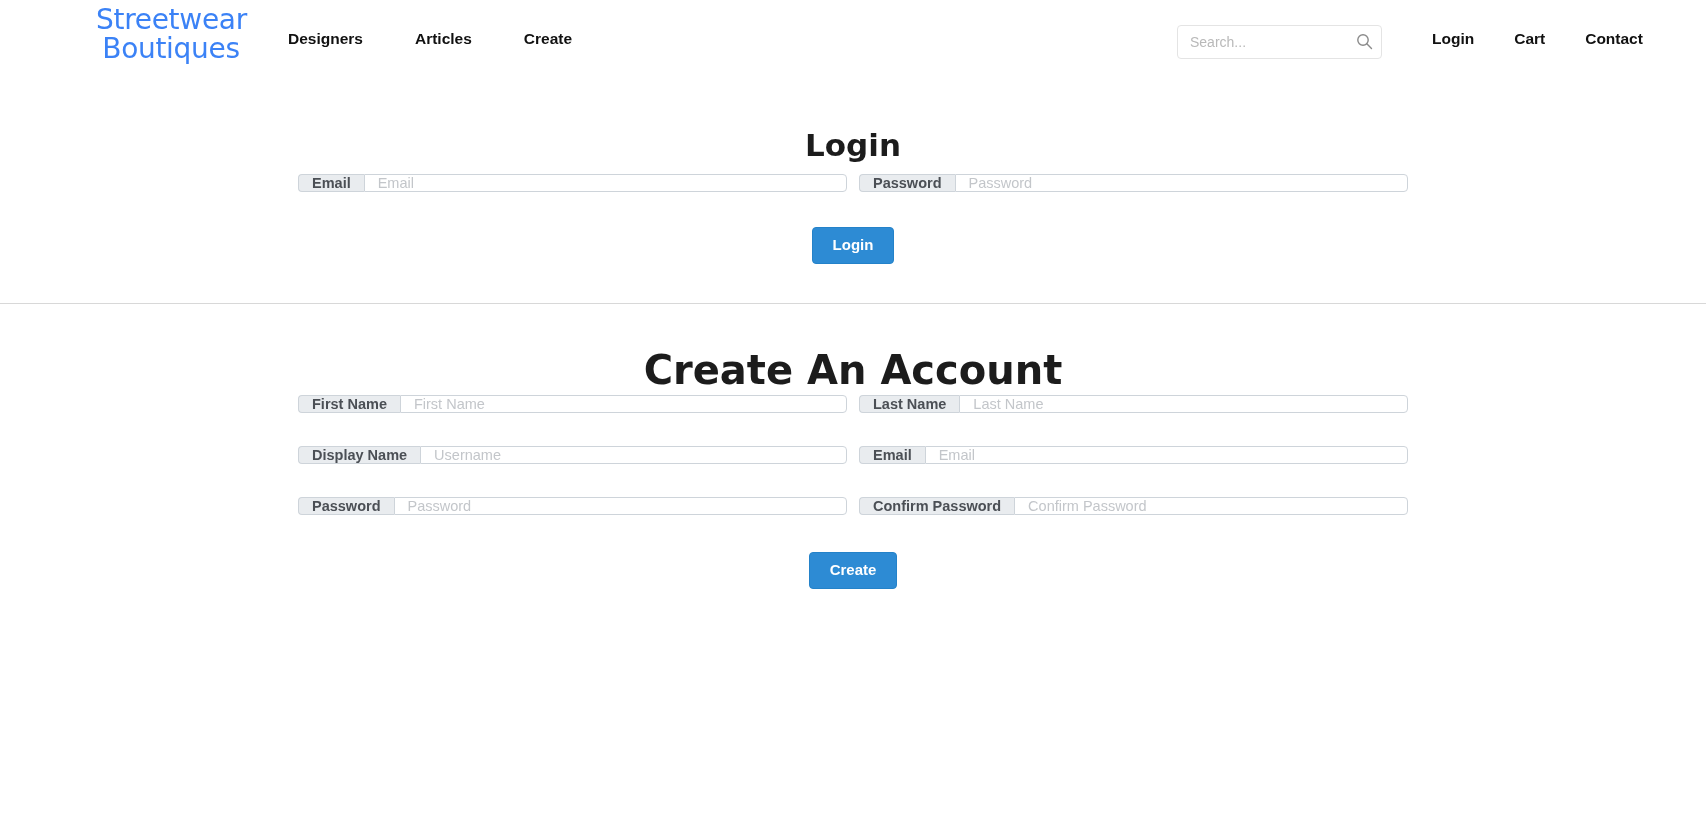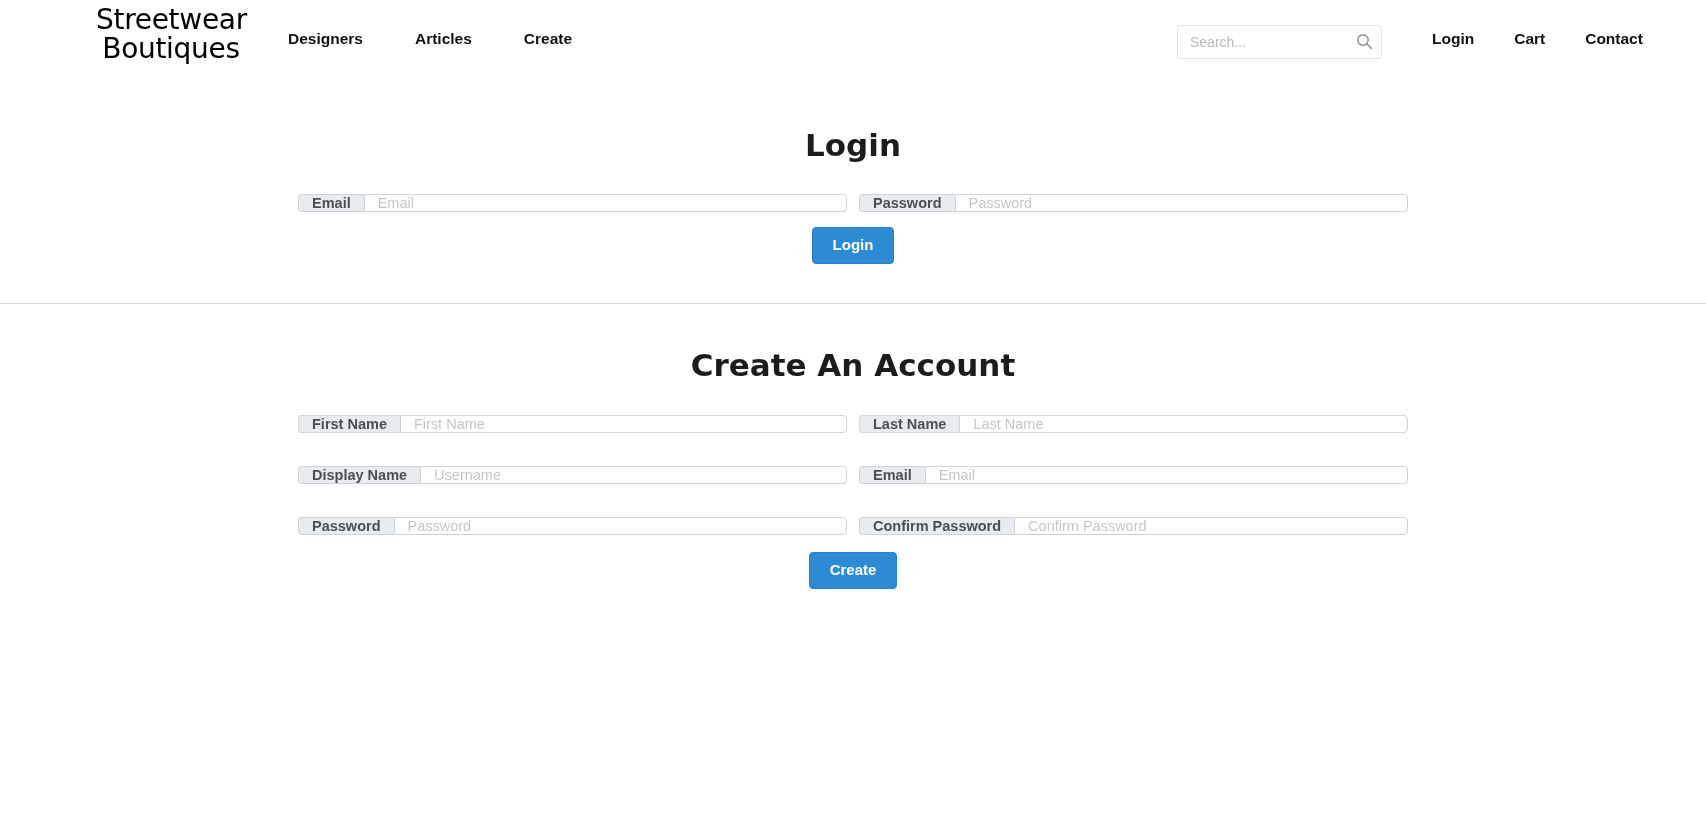--- a/index.html
+++ b/index.html
@@ -26,7 +26,7 @@
     font-weight: 400;
     font-size: 28px;
     line-height: 1.02;
-    color: #000000;
+    color: #3b82f6;
     letter-spacing: -0.3px;
     text-align: center;
     width: 150px;

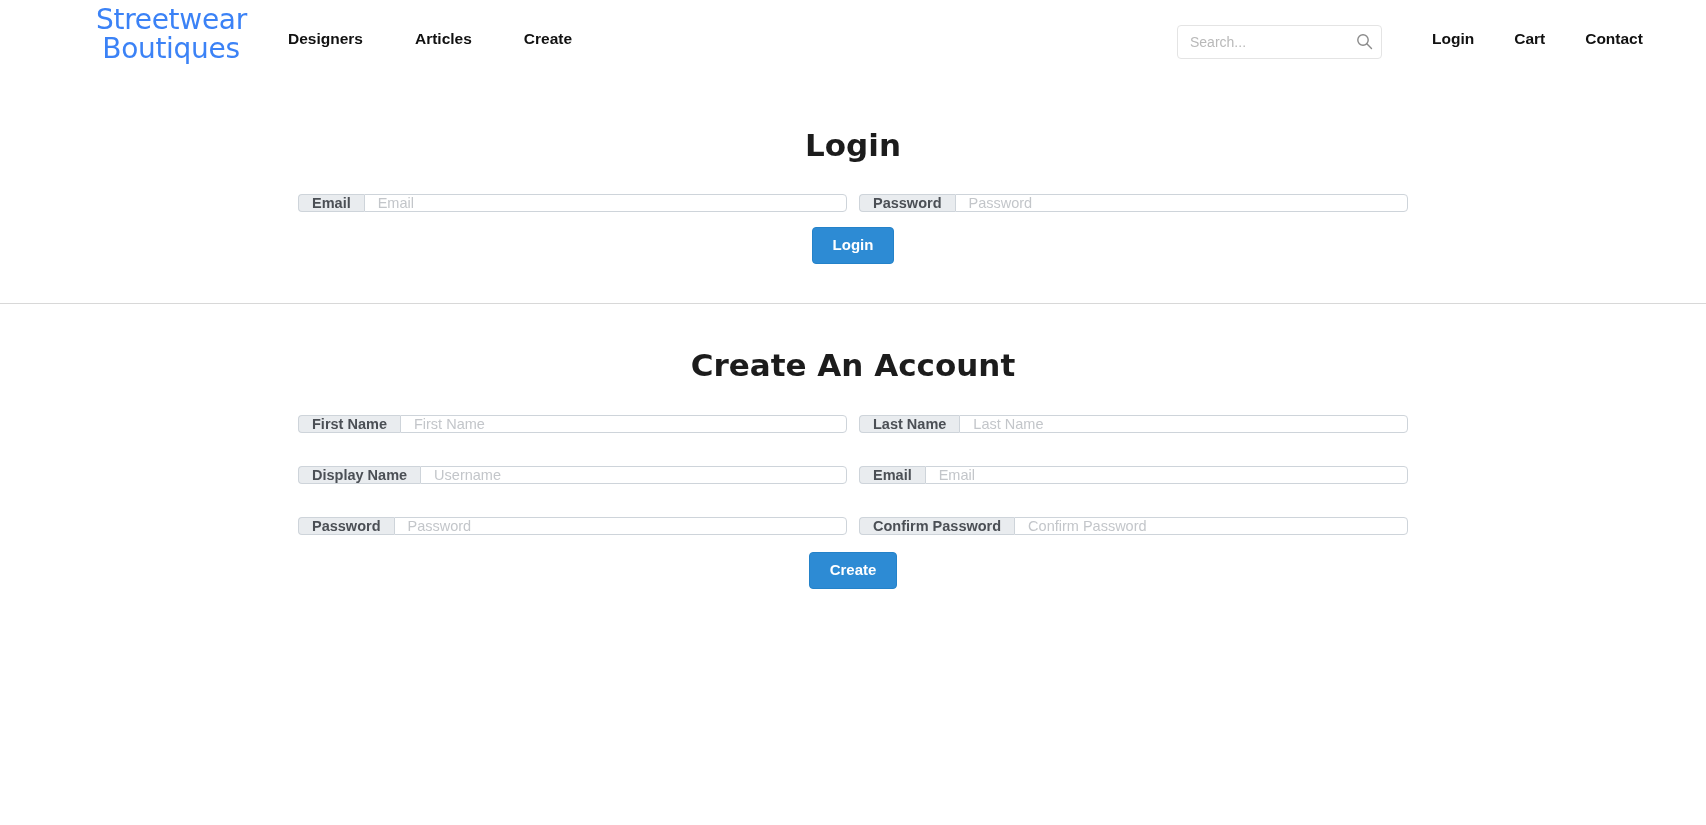--- a/index.html
+++ b/index.html
@@ -118,7 +118,7 @@
   
   .input-group {
     display: flex;
-    align-items: flex-end;
+    align-items: flex-start;
     height: 38px;
   }
   .ig-label {

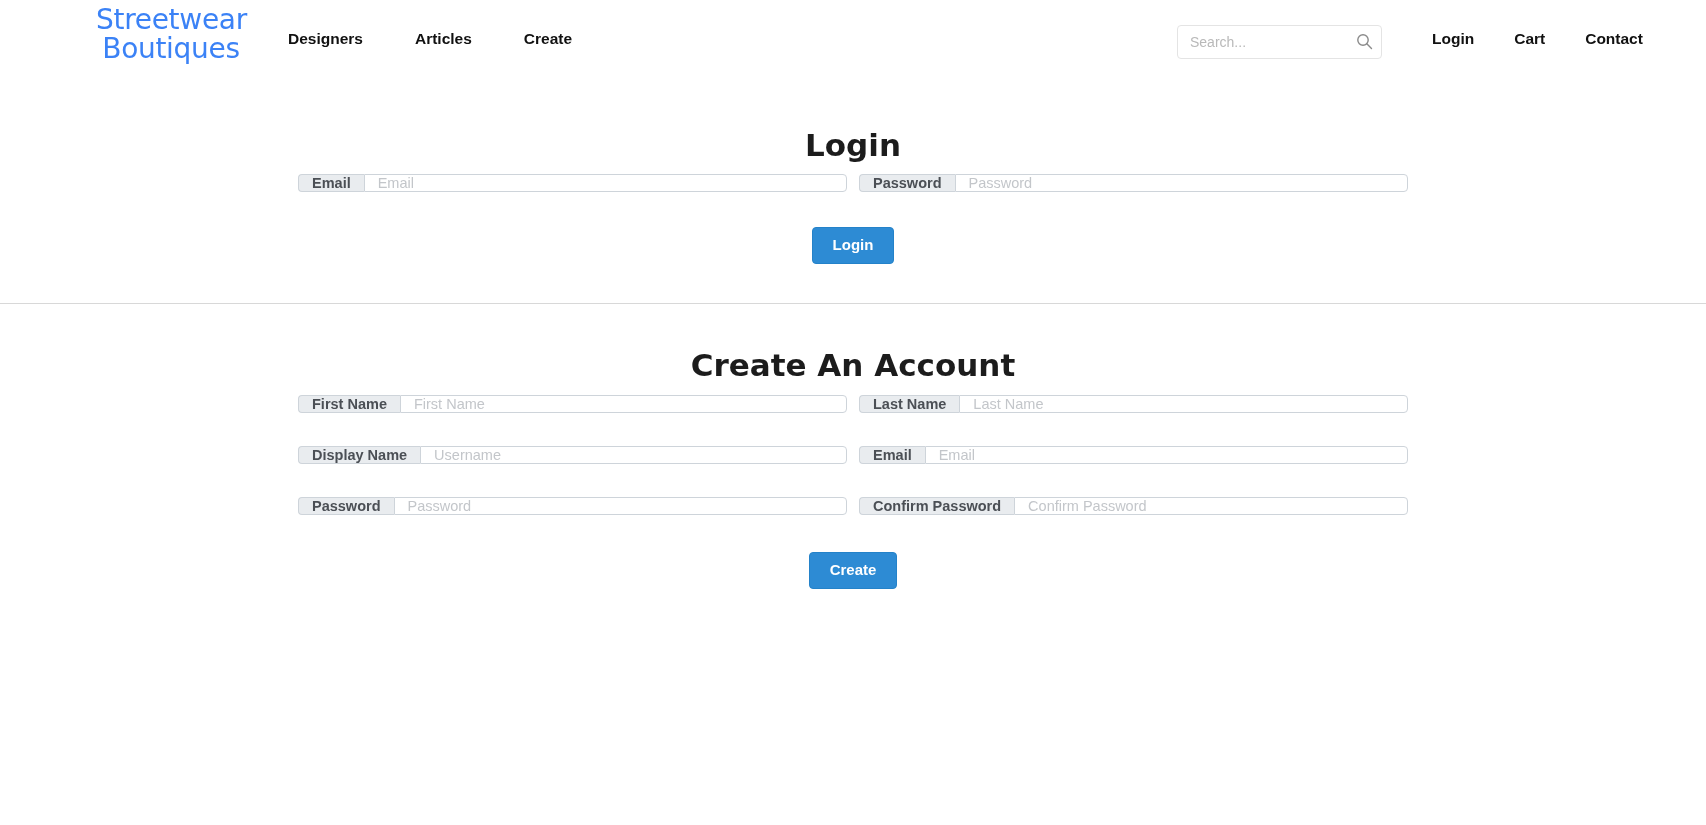--- a/index.html
+++ b/index.html
@@ -109,7 +109,7 @@
     left: 0; right: 0;
   }
   #register-title {
-    font-size: 31px;
+    font-size: 40px;
     position: absolute;
     top: 347px;
     left: 0; right: 0;

